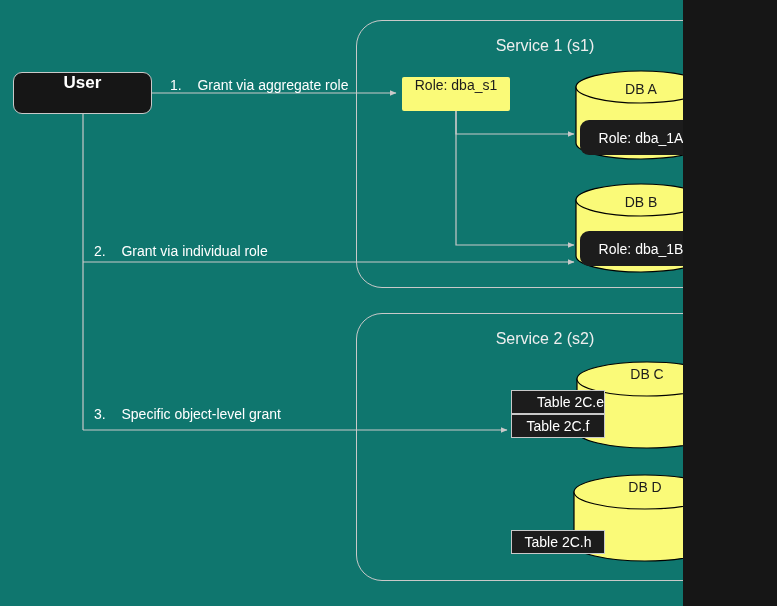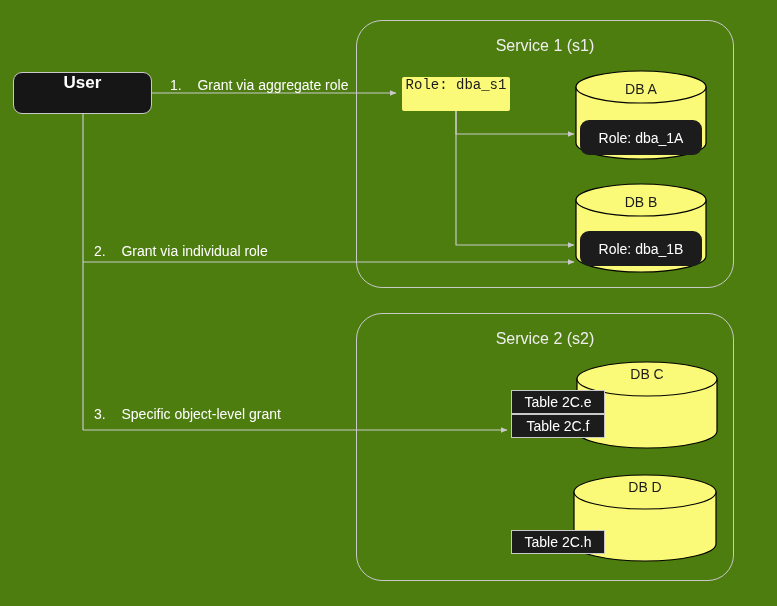--- a/index.html
+++ b/index.html
@@ -9,9 +9,9 @@
   }
   #canvas {
     position: relative;
-    width: 777px;
+    width: 683px;
     height: 606px;
-    background: #4d7c0f;
+    background: #0f766e;
     font-family: "Liberation Sans", sans-serif;
     overflow: hidden;
   }

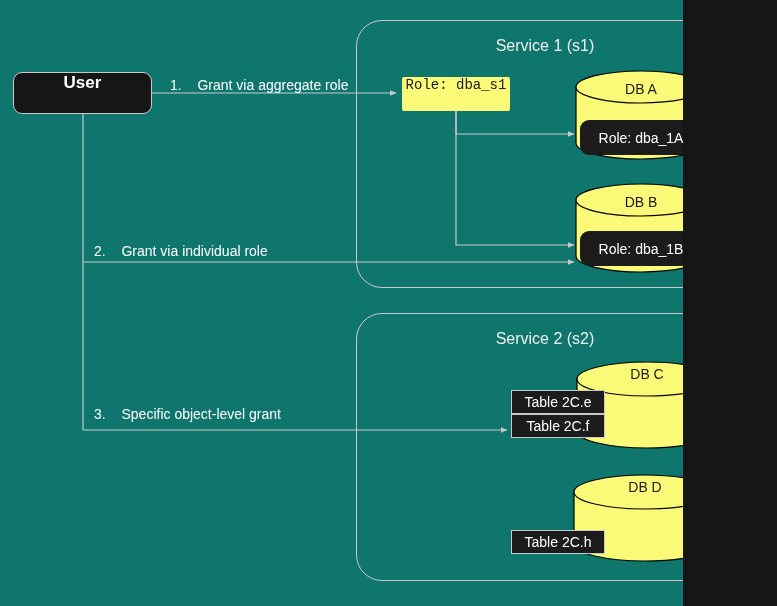--- a/index.html
+++ b/index.html
@@ -64,7 +64,6 @@
     border-radius: 2px;
     color: #1c1c1c;
     font-size: 14px;
-    font-family: Liberation Mono, monospace;
   }
   #role-s1 { left: 402px; top: 77px; width: 108px; height: 34px; }
   .cyl-label {

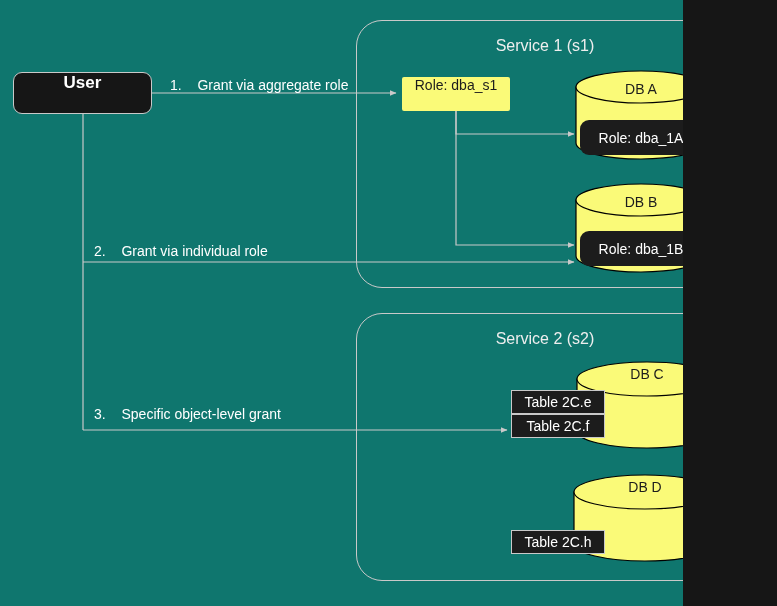--- a/index.html
+++ b/index.html
@@ -180,7 +180,7 @@
   </div>
 
   <div class="cyl-label" style="left:577px; top:366px; width:140px;">DB C</div>
-  <div class="table-chip" style="left:511px; top:390px; width:94px; height:24px;">
+  <div class="table-chip" style="left:511px; top:390px; width:94px; height:24px;justify-content:flex-end;">
     <span>Table 2C.e</span>
   </div>
   <div class="table-chip" style="left:511px; top:414px; width:94px; height:24px;">

